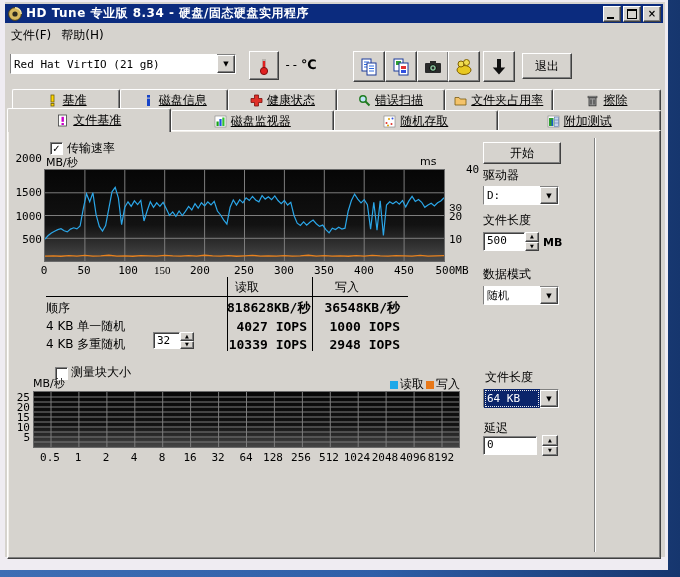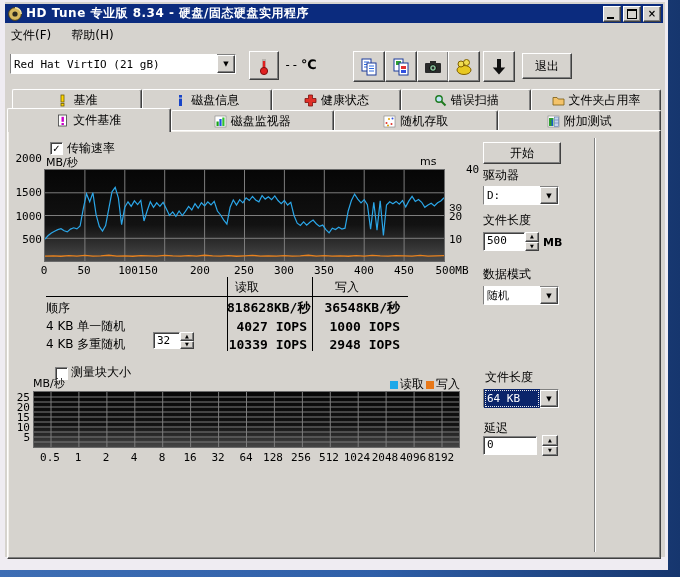--- a/index.html
+++ b/index.html
@@ -28,7 +28,7 @@
   .winbtn.close{margin-right:2px;}
   .minbar{position:absolute;left:3px;bottom:2px;width:7px;height:2px;background:#000;}
   .maxbox{width:8px;height:7px;border:1px solid #000;border-top-width:2px;}
-  .menubar{position:absolute;left:6px;top:26px;height:18px;display:flex;gap:10px;align-items:center;}
+  .menubar{position:absolute;left:6px;top:26px;height:18px;display:flex;align-items:center;}
   .menu-item{padding:1px 5px;}
   
   .raised{

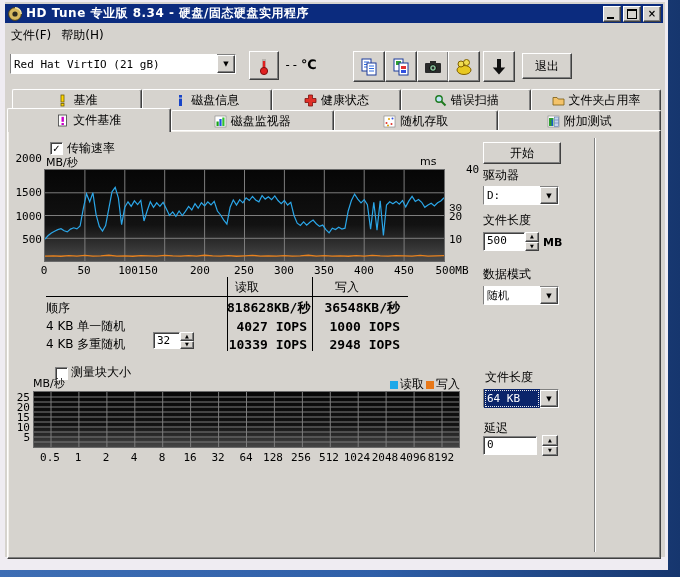--- a/index.html
+++ b/index.html
@@ -55,7 +55,7 @@
     flex:1;display:flex;align-items:center;justify-content:center;gap:4px;height:21px;
     background:#D6D3CE;border-top:1px solid #fff;border-left:1px solid #fff;border-right:1px solid #404040;
     border-top-left-radius:2px;border-top-right-radius:2px;box-shadow:inset -1px 0 0 #808080;
-    white-space:nowrap;padding:0 4px;box-sizing:border-box;
+    white-space:nowrap;padding:0 4px;box-sizing:border-box;text-decoration:underline;
   }
   .tab.active{height:24px;margin-top:-2px;z-index:5;position:relative;}
   .page{

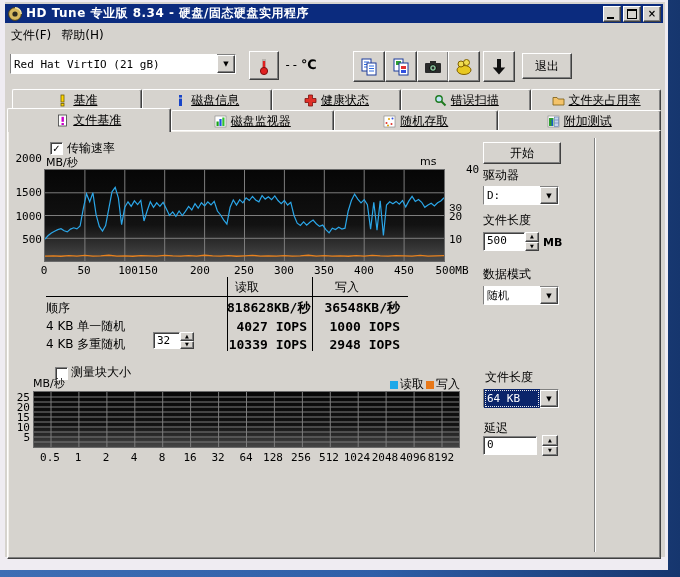--- a/index.html
+++ b/index.html
@@ -204,6 +204,15 @@
           <path d="M1 3.5 h4 l1.2 1.5 H12 V11 H1 Z" fill="#F4C36A" stroke="#7A5A10" stroke-width="0.8"></path>
         </svg>
         <span>文件夹占用率</span>
+      </div>
+      <div class="tab">
+        <svg width="13" height="13" viewBox="0 0 13 13">
+          <rect x="2" y="2.2" width="9" height="1.6" fill="#C8C8C8" stroke="#303030" stroke-width="0.6"></rect>
+          <rect x="3" y="3.8" width="7" height="8" fill="#9A9A9A" stroke="#303030" stroke-width="0.8"></rect>
+          <line x1="5" y1="5.5" x2="5" y2="10.5" stroke="#303030"></line>
+          <line x1="8" y1="5.5" x2="8" y2="10.5" stroke="#303030"></line>
+        </svg>
+        <span>擦除</span>
       </div>
     </div>
   <div class="tabrow" id="tab-row-2" style="left:7px;top:110px;width:654px;">

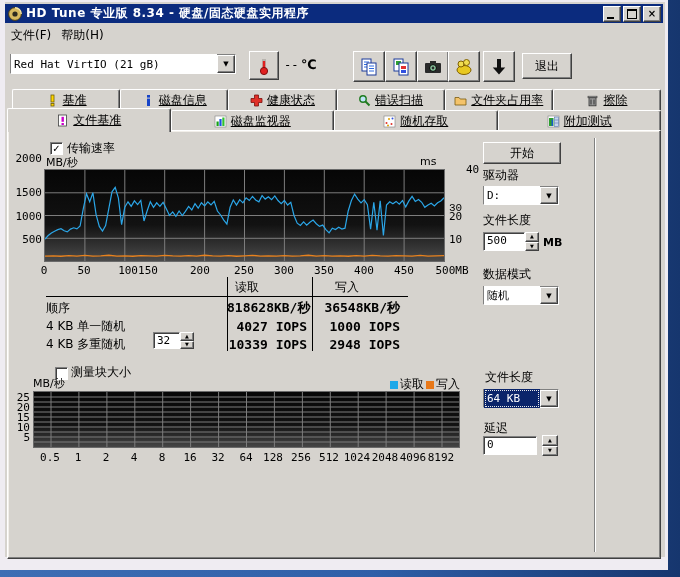--- a/index.html
+++ b/index.html
@@ -303,7 +303,7 @@
       <span class="axlabel num" style="left:30px;top:264px;width:28px;text-align:center;">0</span>
       <span class="axlabel num" style="left:70px;top:264px;width:28px;text-align:center;">50</span>
       <span class="axlabel num" style="left:110px;top:264px;width:28px;text-align:right;">100</span>
-      <span class="axlabel num" style="left:134px;top:264px;width:28px;text-align:center;">150</span>
+      <span class="axlabel num" style="left:154px;top:264px;width:28px;text-align:left;font-family:Liberation Serif, serif;">150</span>
       <span class="axlabel num" style="left:190px;top:264px;width:28px;text-align:left;">200</span>
       <span class="axlabel num" style="left:230px;top:264px;width:28px;text-align:center;">250</span>
       <span class="axlabel num" style="left:270px;top:264px;width:28px;text-align:center;">300</span>

